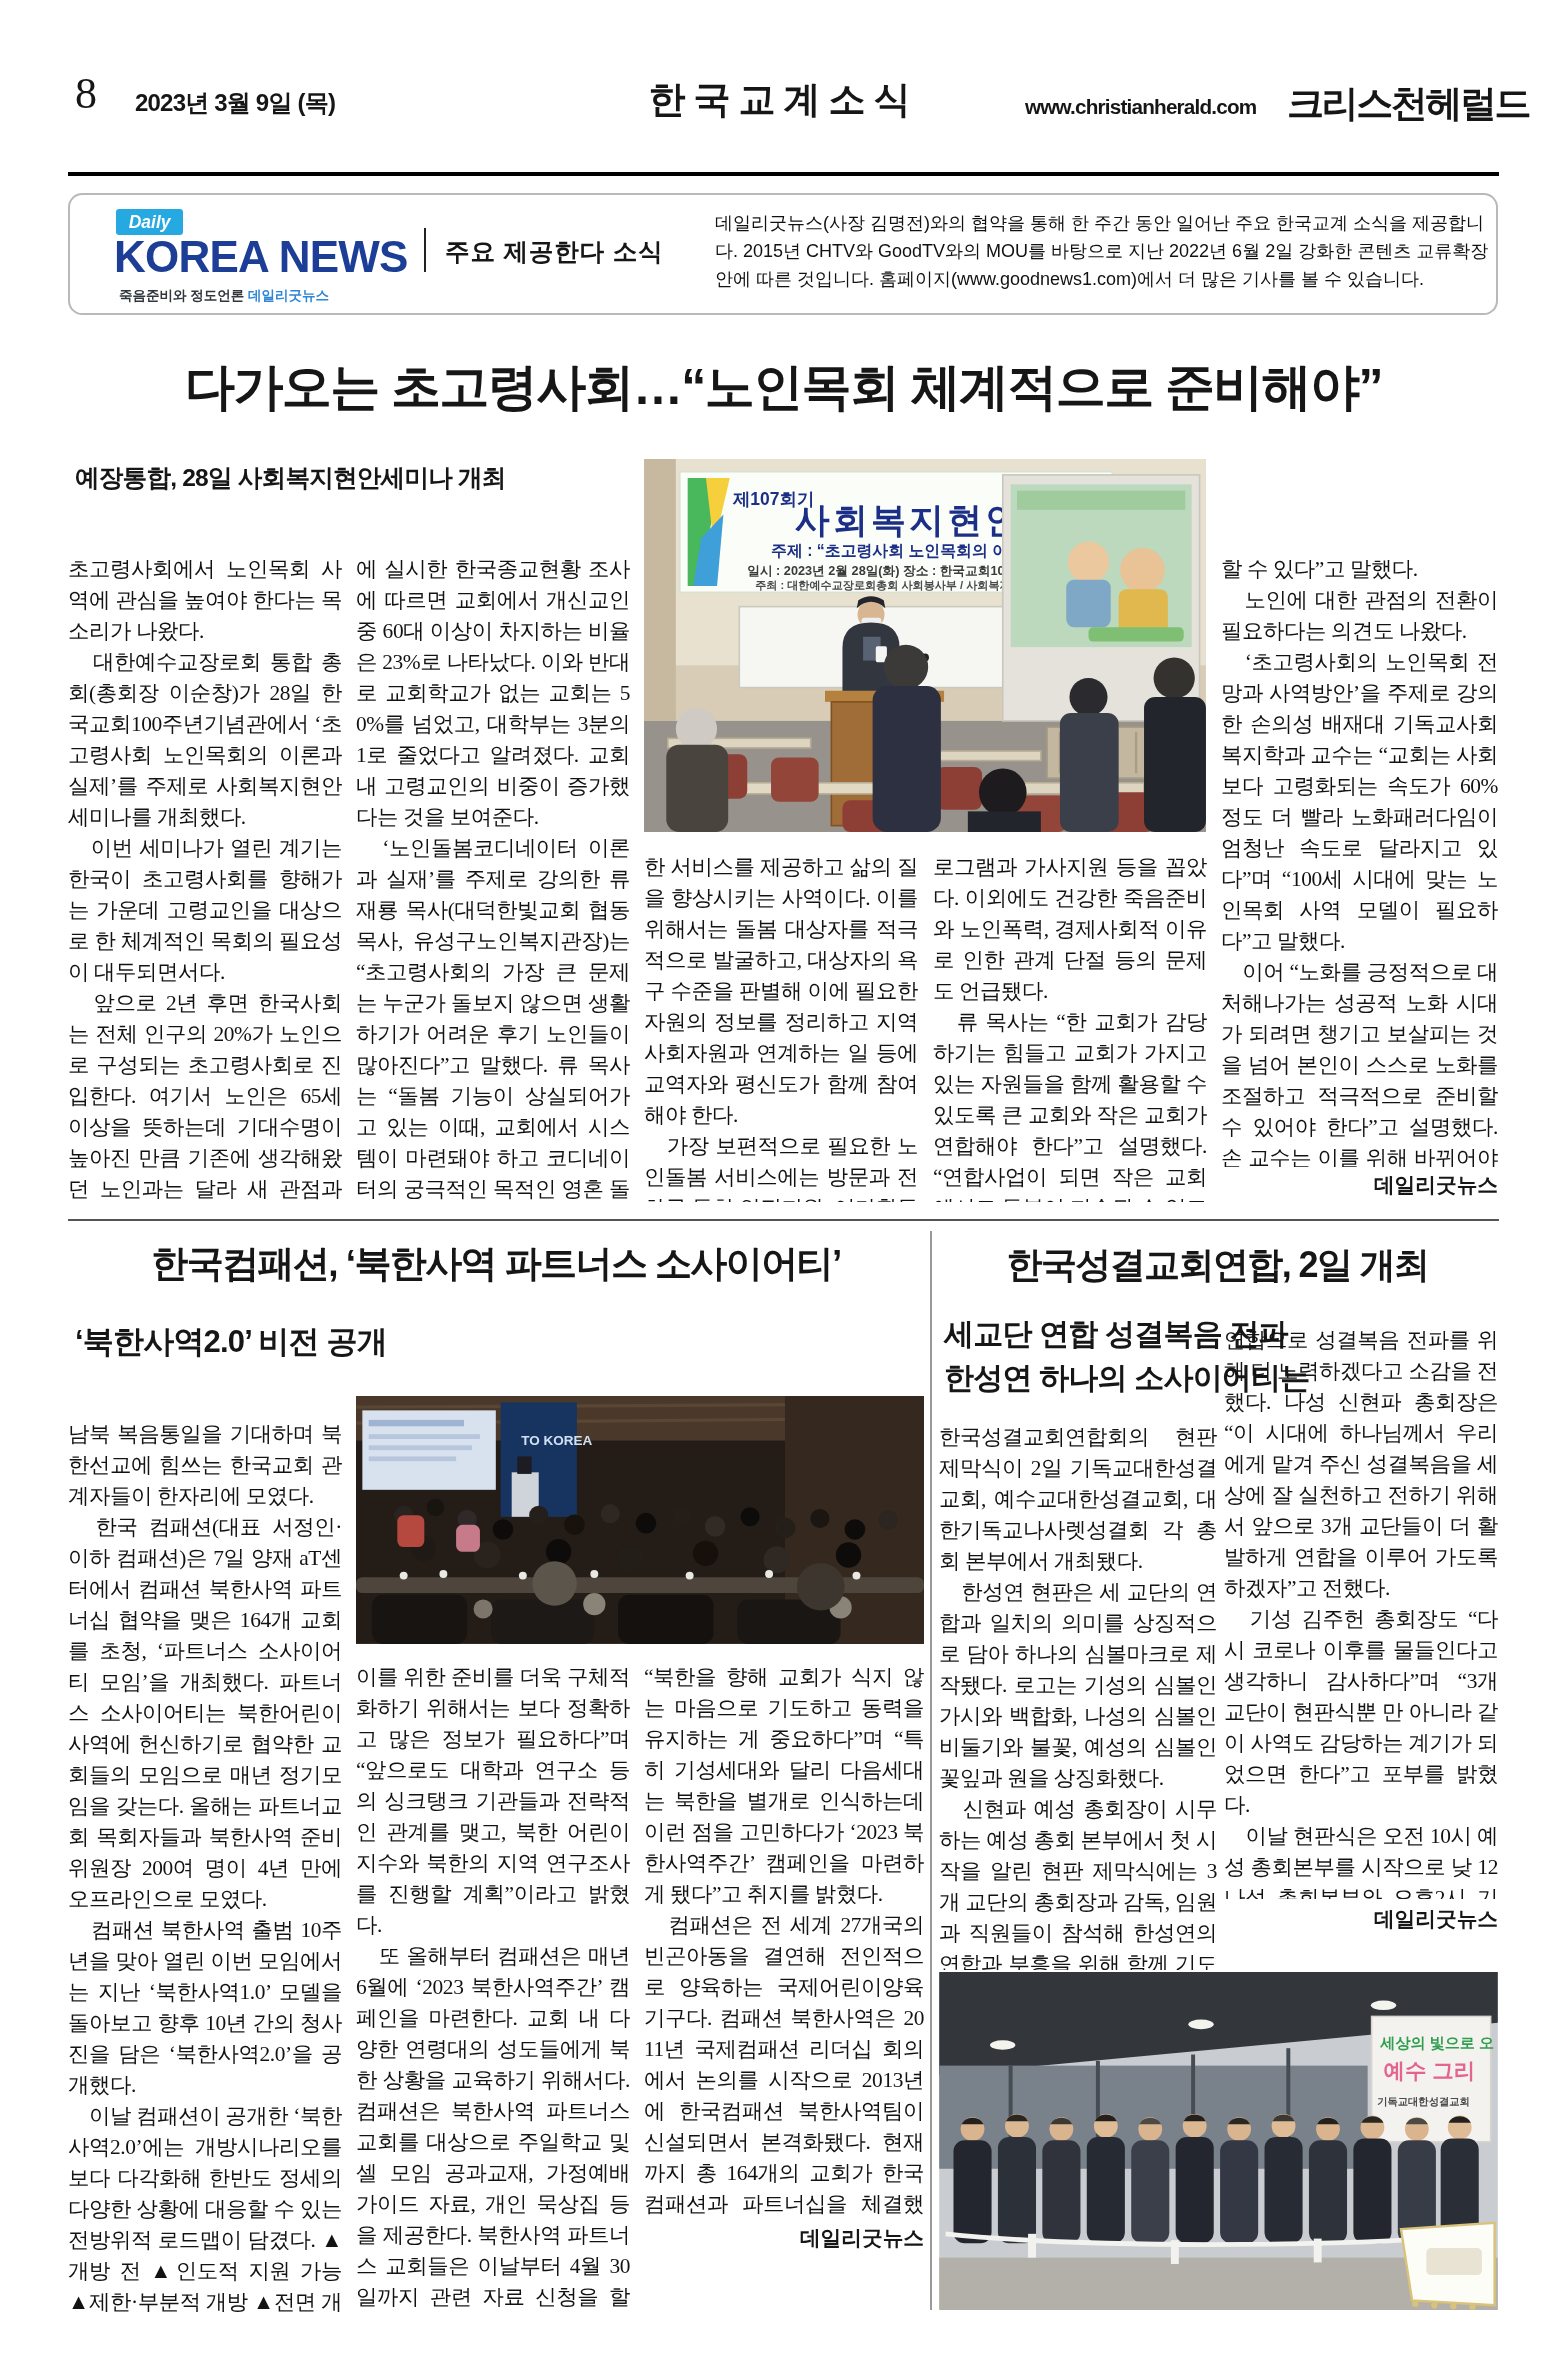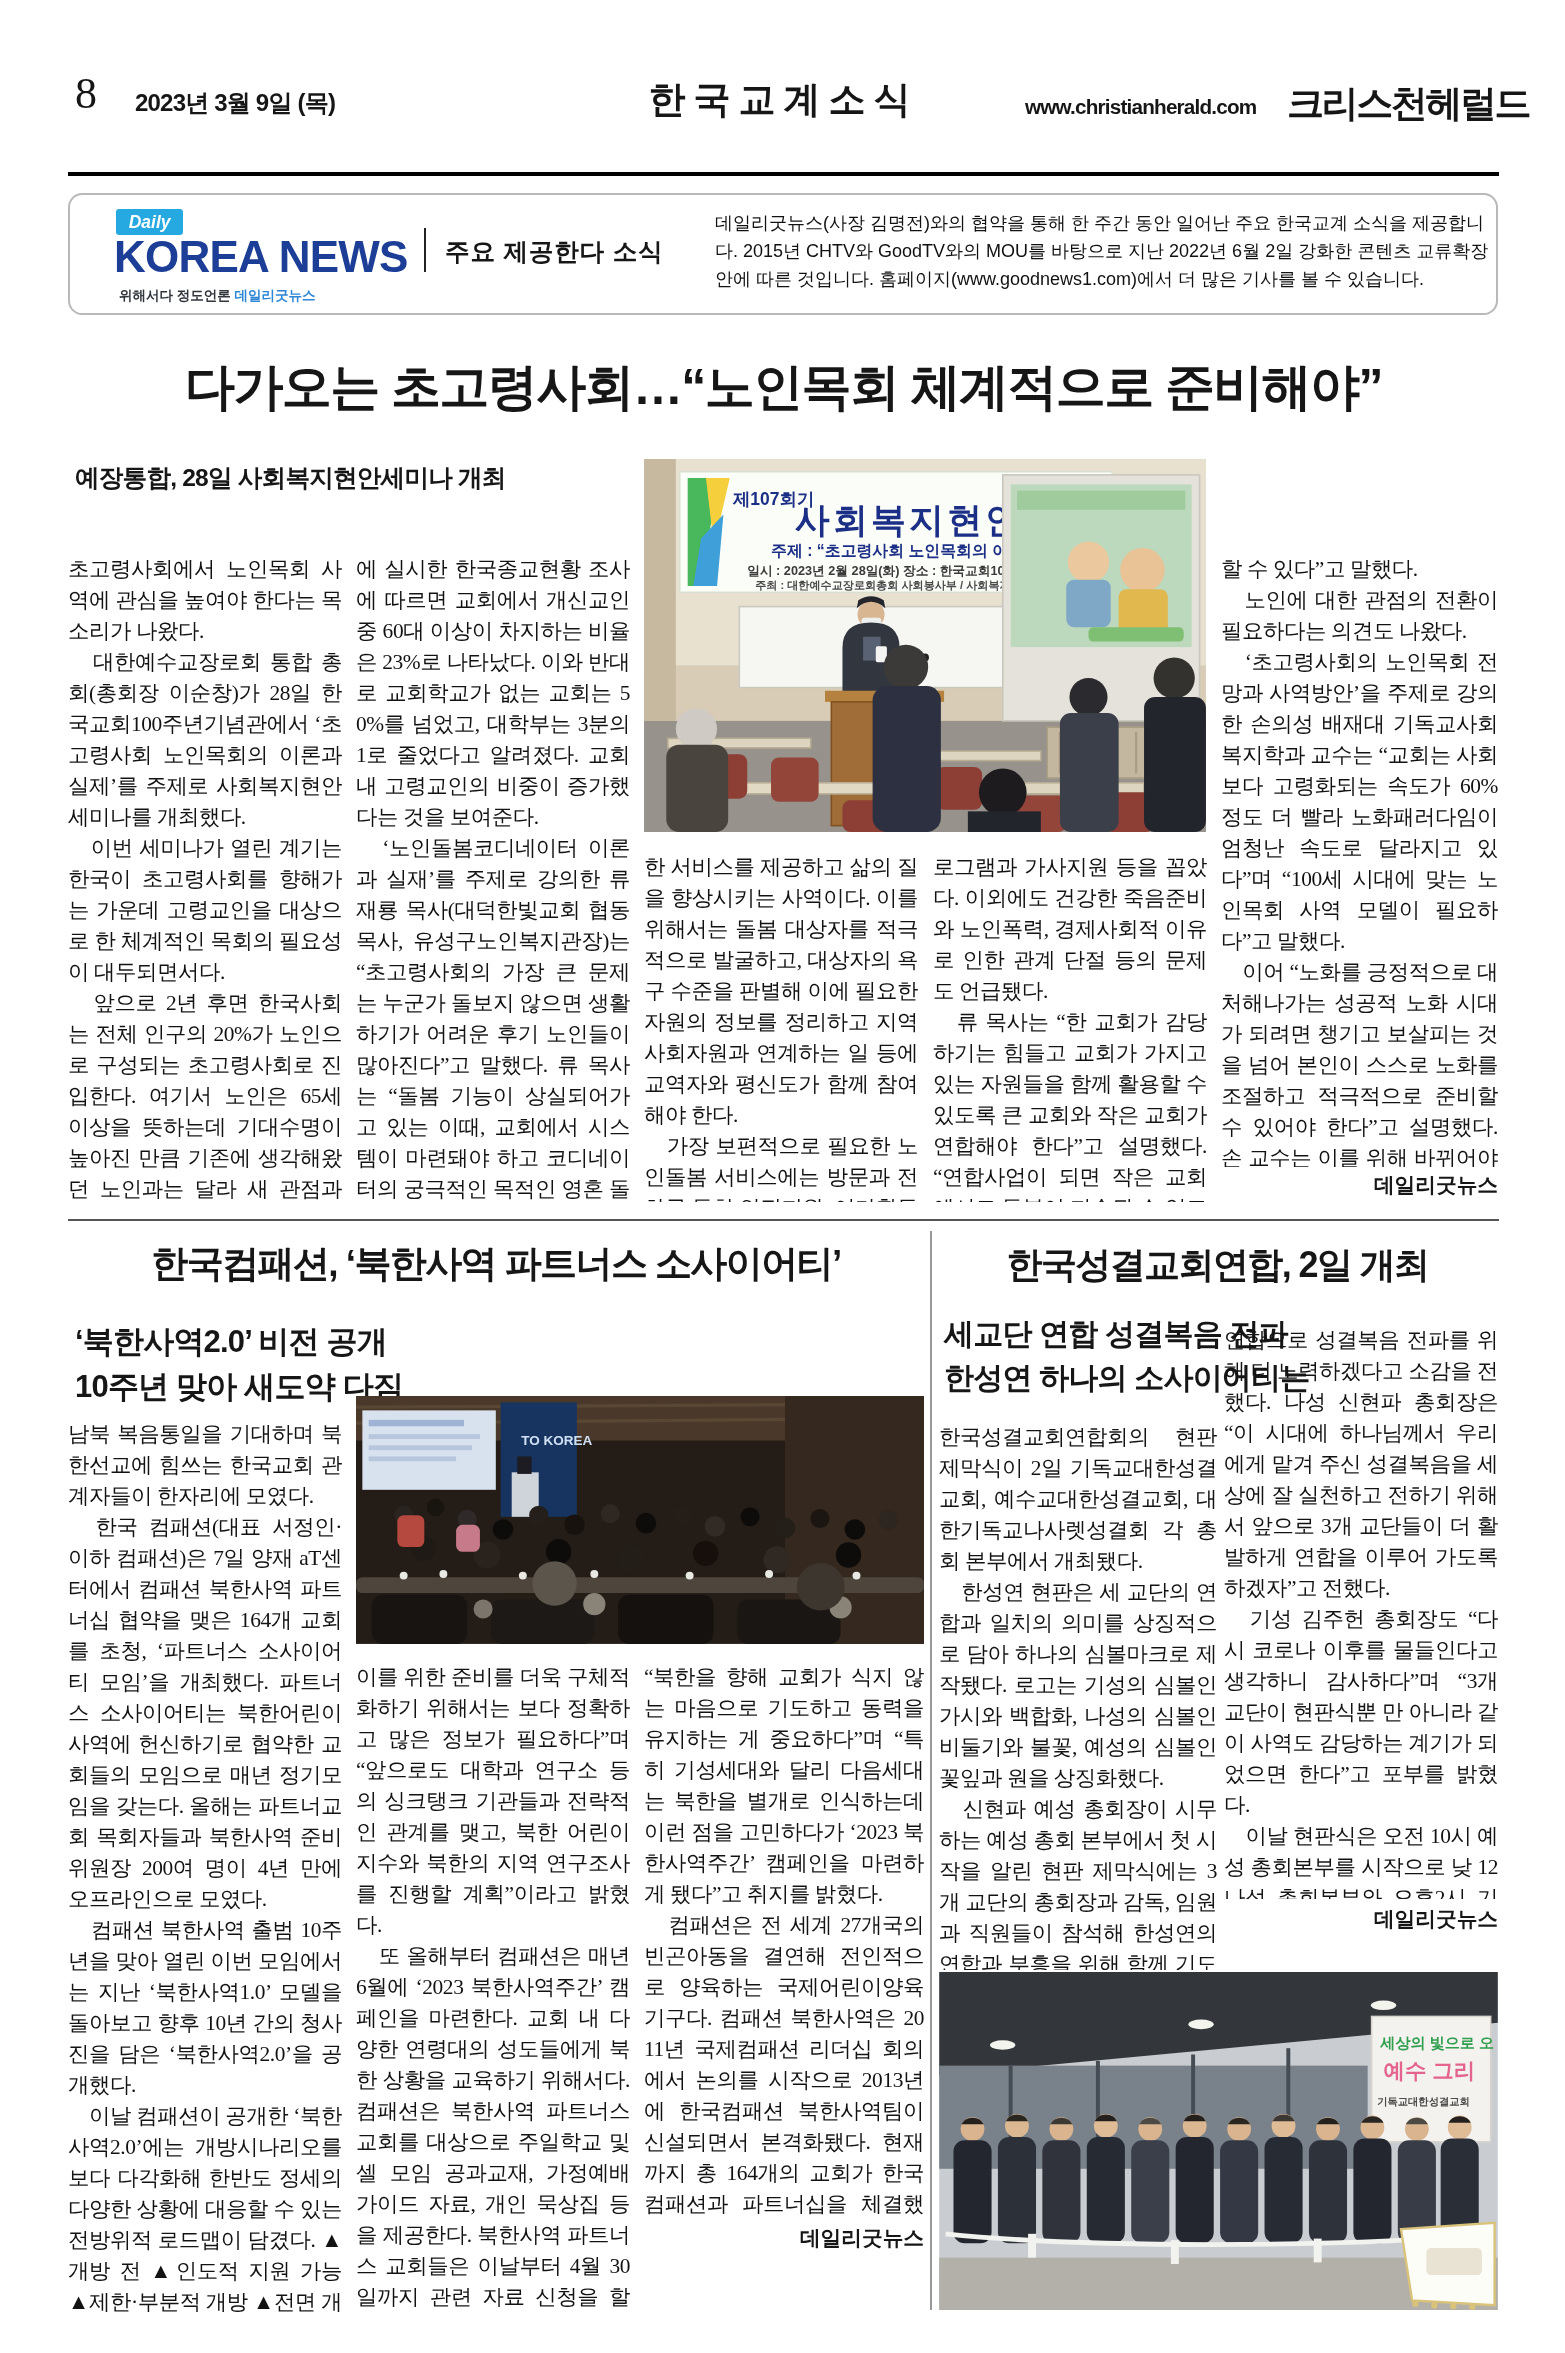--- a/index.html
+++ b/index.html
@@ -52,7 +52,7 @@
   <section class="abs gn-box" style="left:68px;top:193px;">
     <span class="abs gn-badge" style="left:46px;top:14.3px;">Daily</span>
     <div class="abs gn-logo" style="left:44px;top:37px;">KOREA NEWS</div>
-    <div class="abs gn-tagline" style="left:49px;top:92px;"><span>위해서다 정도언론 </span><span class="brand">데일리굿뉴스</span></div>
+    <div class="abs gn-tagline" style="left:49px;top:92px;"><span>죽음준비와 정도언론 </span><span class="brand">데일리굿뉴스</span></div>
     <div class="abs gn-vbar" style="left:354px;top:33px;"></div>
     <div class="abs gn-label" style="left:375px;top:40px;">주요 제공한다 소식</div>
     <div class="abs gn-desc" style="left:645px;top:14.3px;">데일리굿뉴스(사장 김명전)와의 협약을 통해 한 주간 동안 일어난 주요 한국교계 소식을 제공합니다. 2015년 CHTV와 GoodTV와의 MOU를 바탕으로 지난 2022년 6월 2일 강화한 콘텐츠 교류확장안에 따른 것입니다. 홈페이지(www.goodnews1.com)에서 더 많은 기사를 볼 수 있습니다.</div>

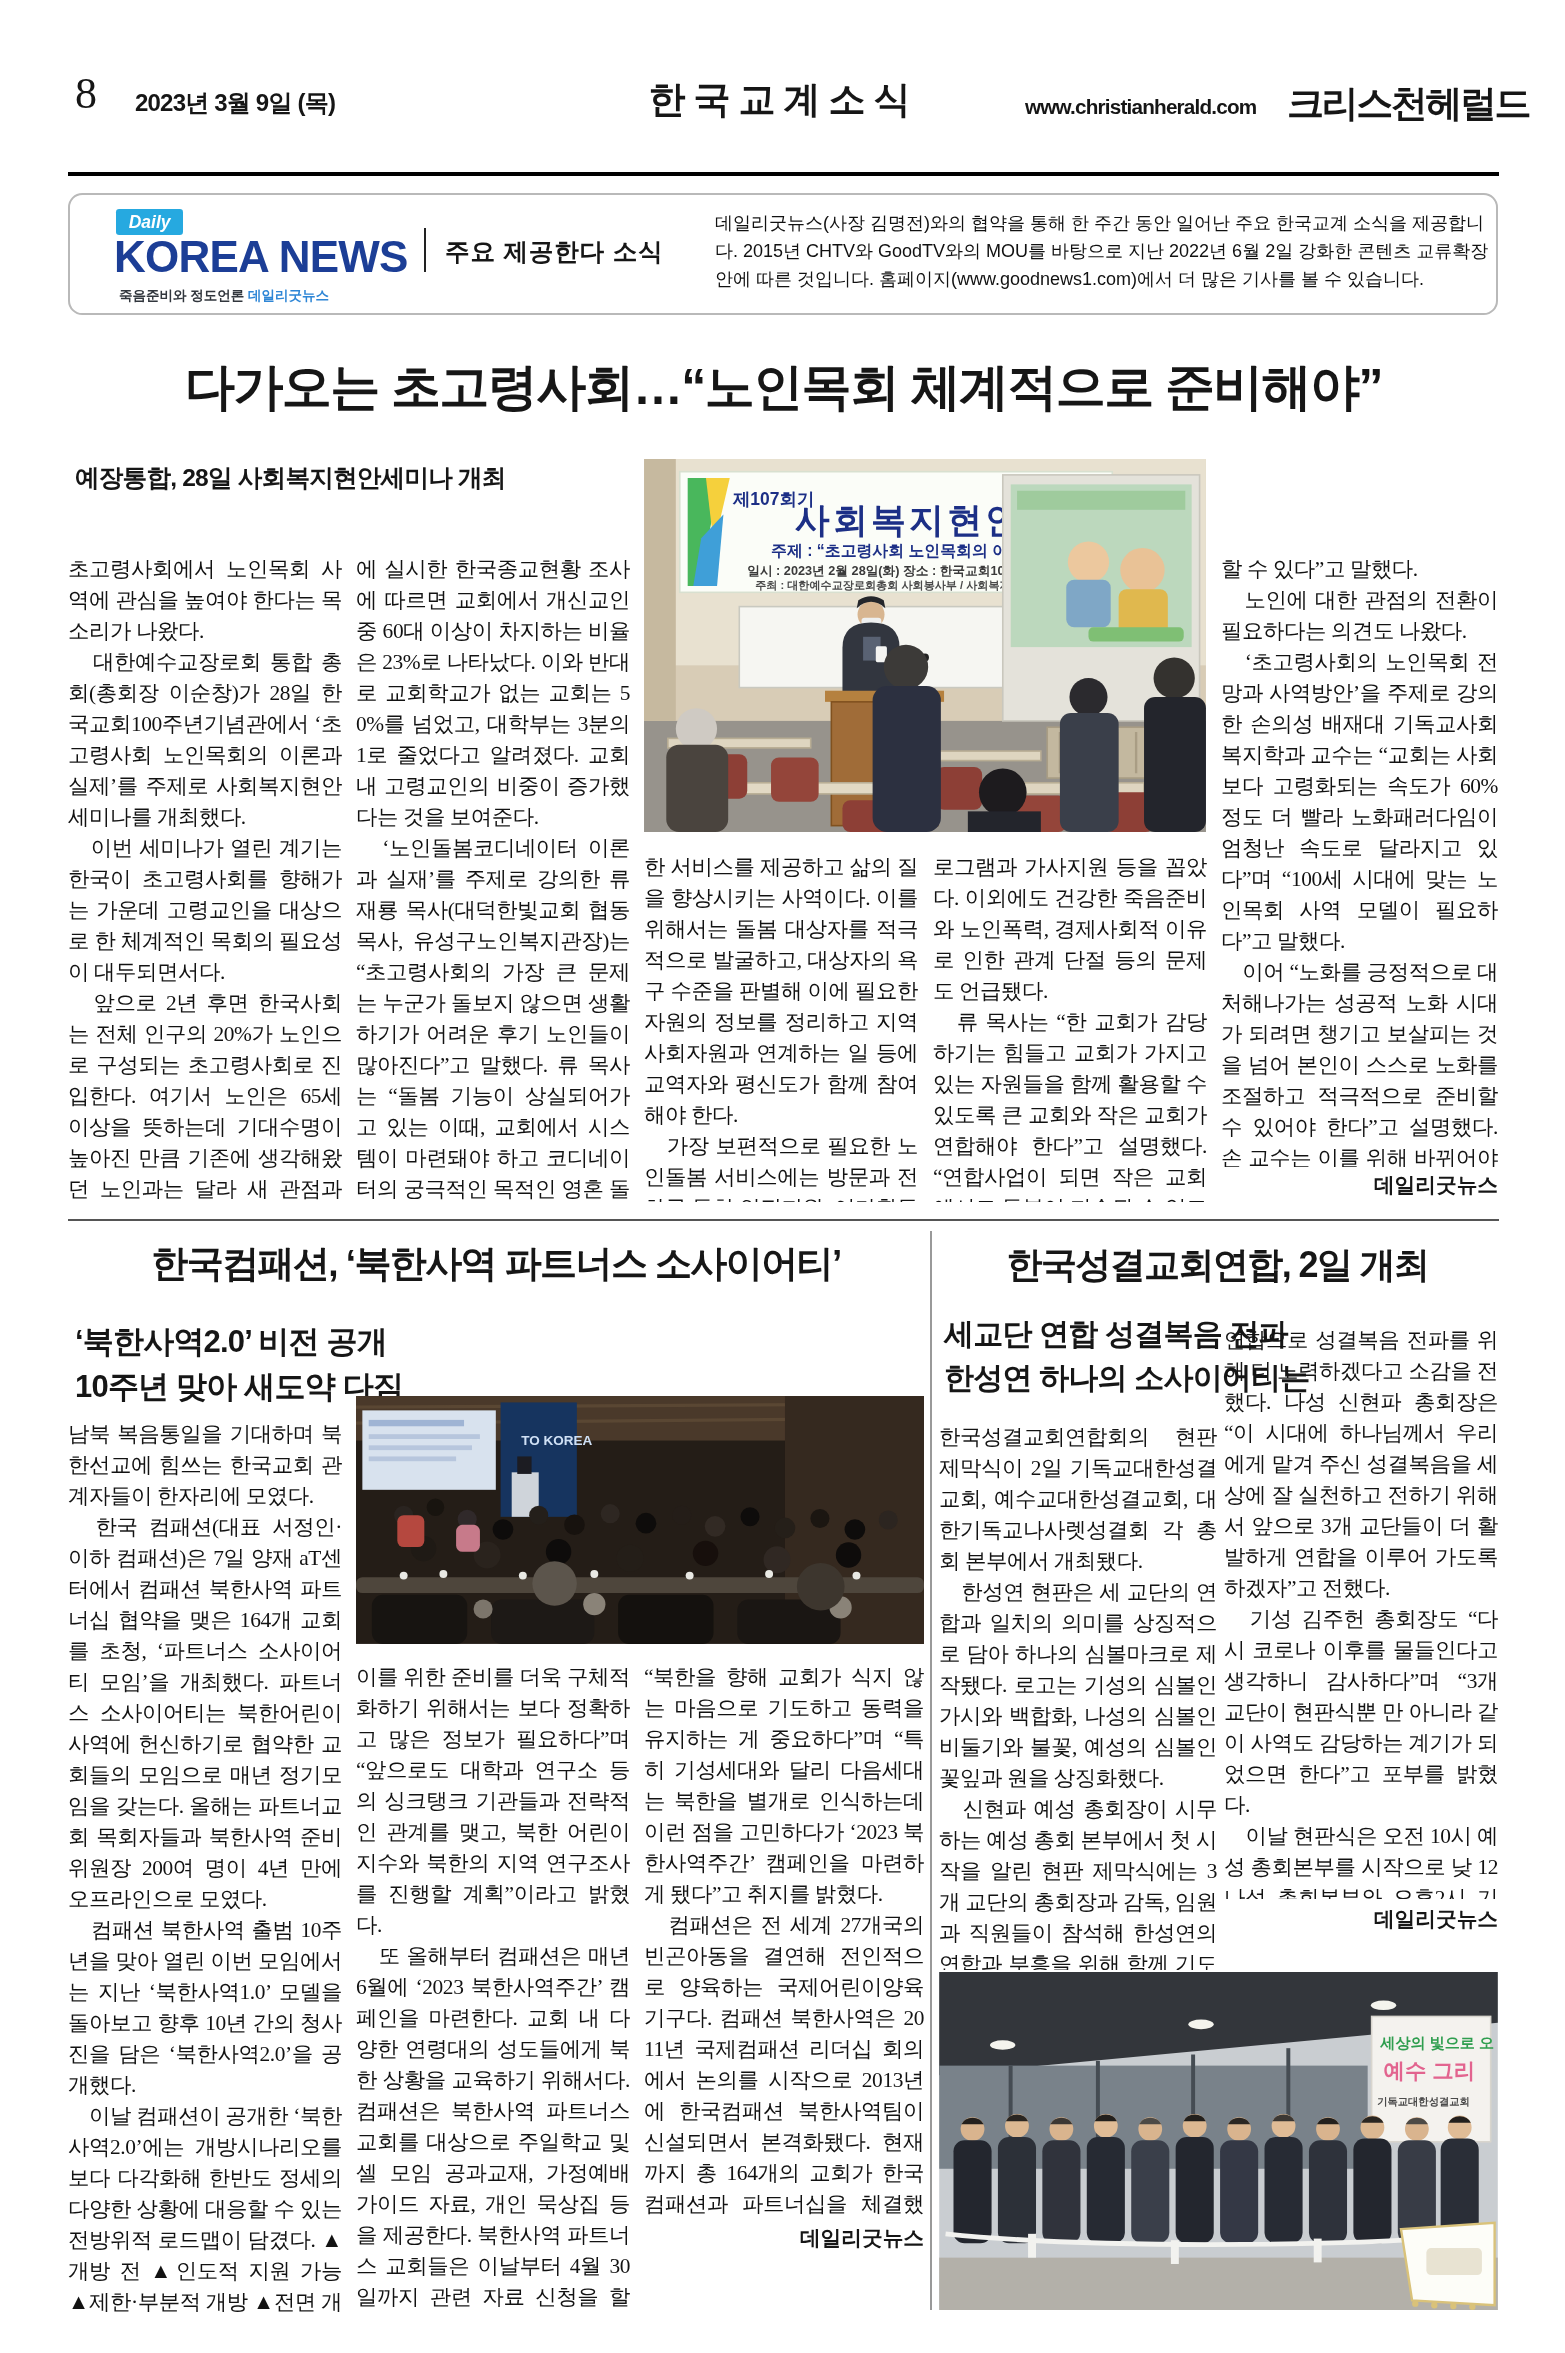--- a/index.html
+++ b/index.html
@@ -177,7 +177,6 @@
     <h2 class="abs headline-2" style="left:68px;top:1239px;width:856px;margin:0;">한국컴패션, ‘북한사역 파트너스 소사이어티’</h2>
     <div class="abs subhead-lg" style="left:75px;top:1319px;">
       <div>‘북한사역2.0’ 비전 공개</div>
-      <div>10주년 맞아 새도약 다짐</div>
     </div>
 
     <div class="abs body-col" style="left:68px;top:1419px;width:274px;height:893px;">남북 복음통일을 기대하며 북한선교에 힘쓰는 한국교회 관계자들이 한자리에 모였다.

